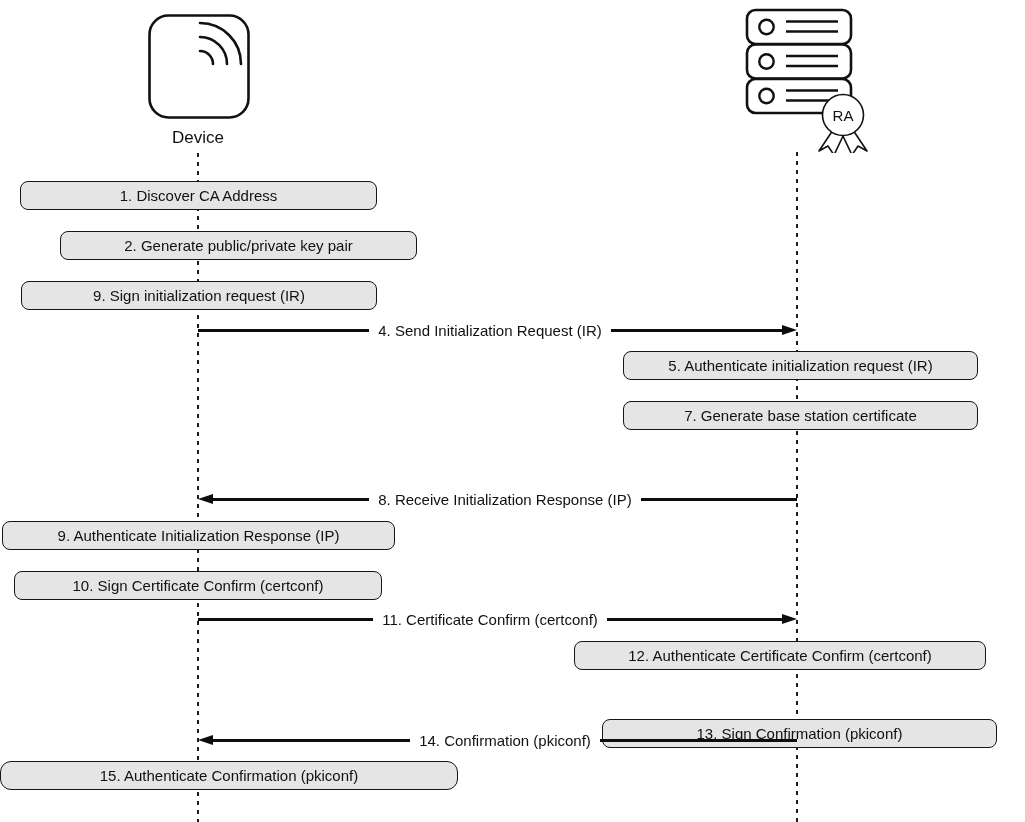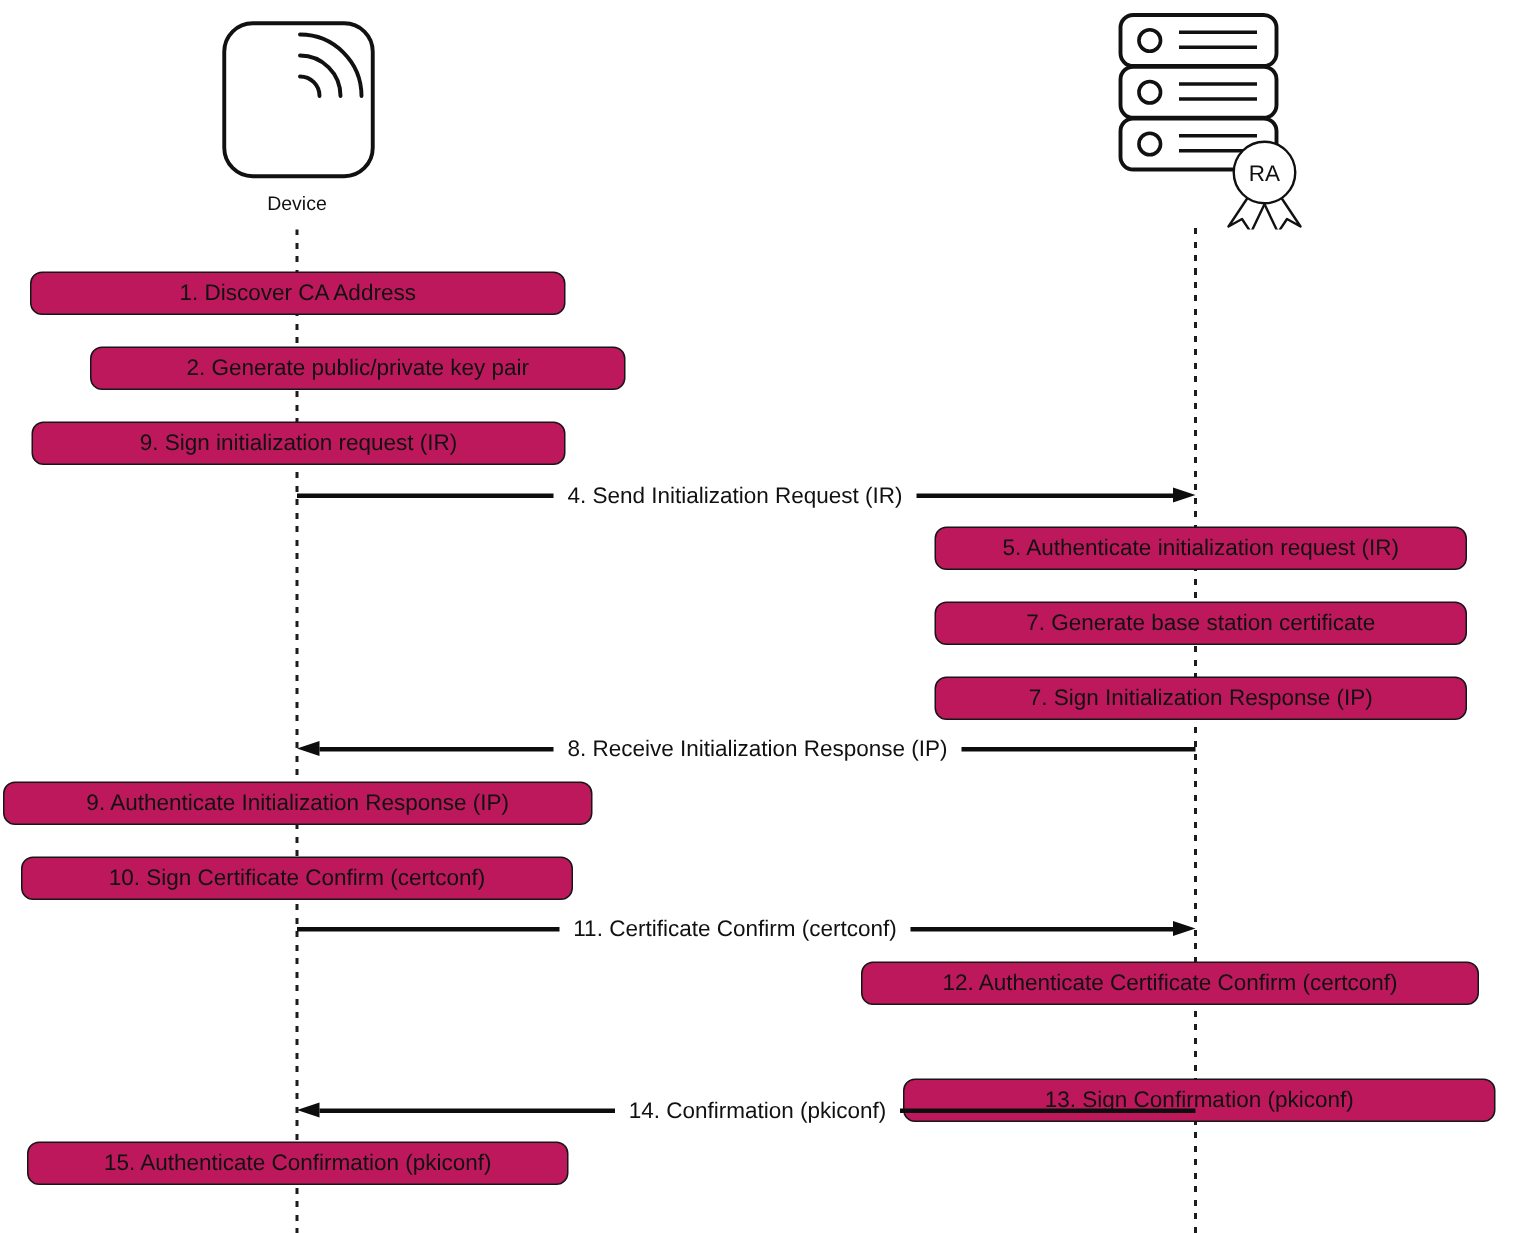--- a/index.html
+++ b/index.html
@@ -21,7 +21,7 @@
   .actor-icon { position: absolute; z-index: 2; }
   .actor-label {
     position: absolute;
-    font-size: 13px;
+    font-size: 17px;
     text-align: center;
     z-index: 2;
   }

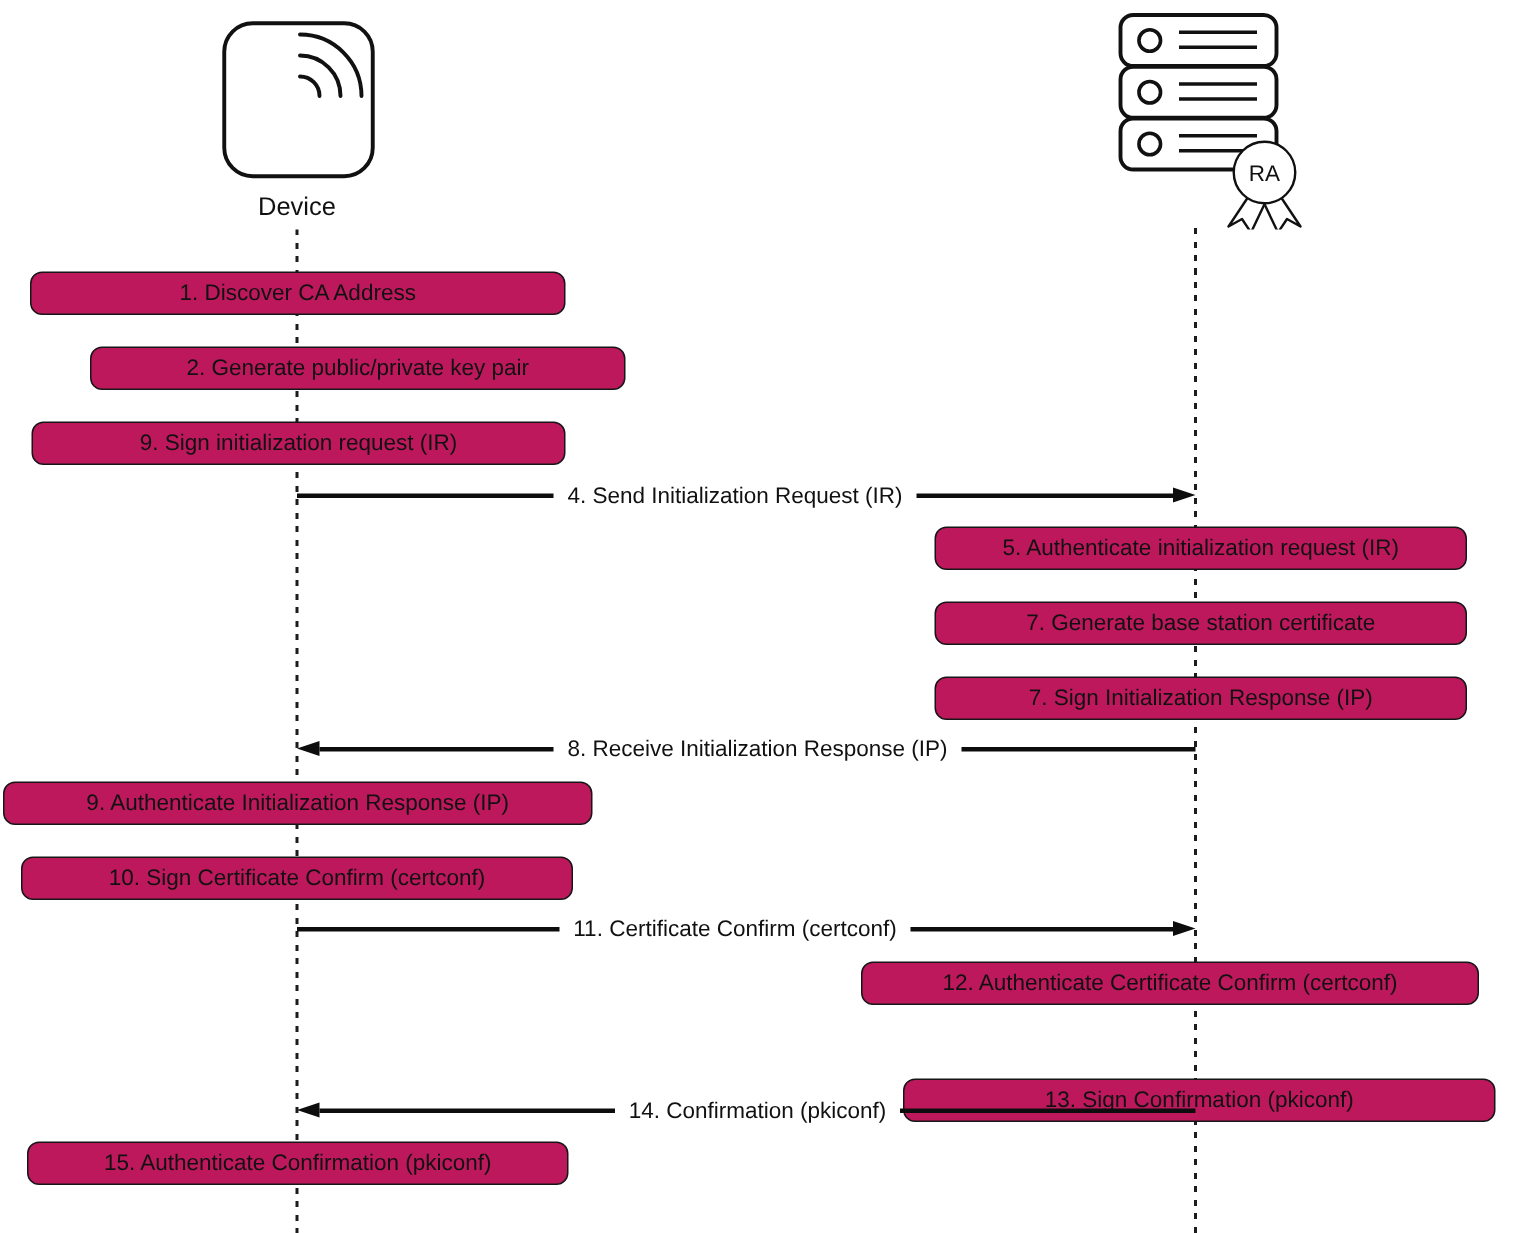--- a/index.html
+++ b/index.html
@@ -29,7 +29,7 @@
     position: absolute;
     height: 29px;
     box-sizing: border-box;
-    background: #be185d;
+    background: #e5e5e5;
     border: 1.7px solid #161616;
     border-radius: 8px;
     display: flex;

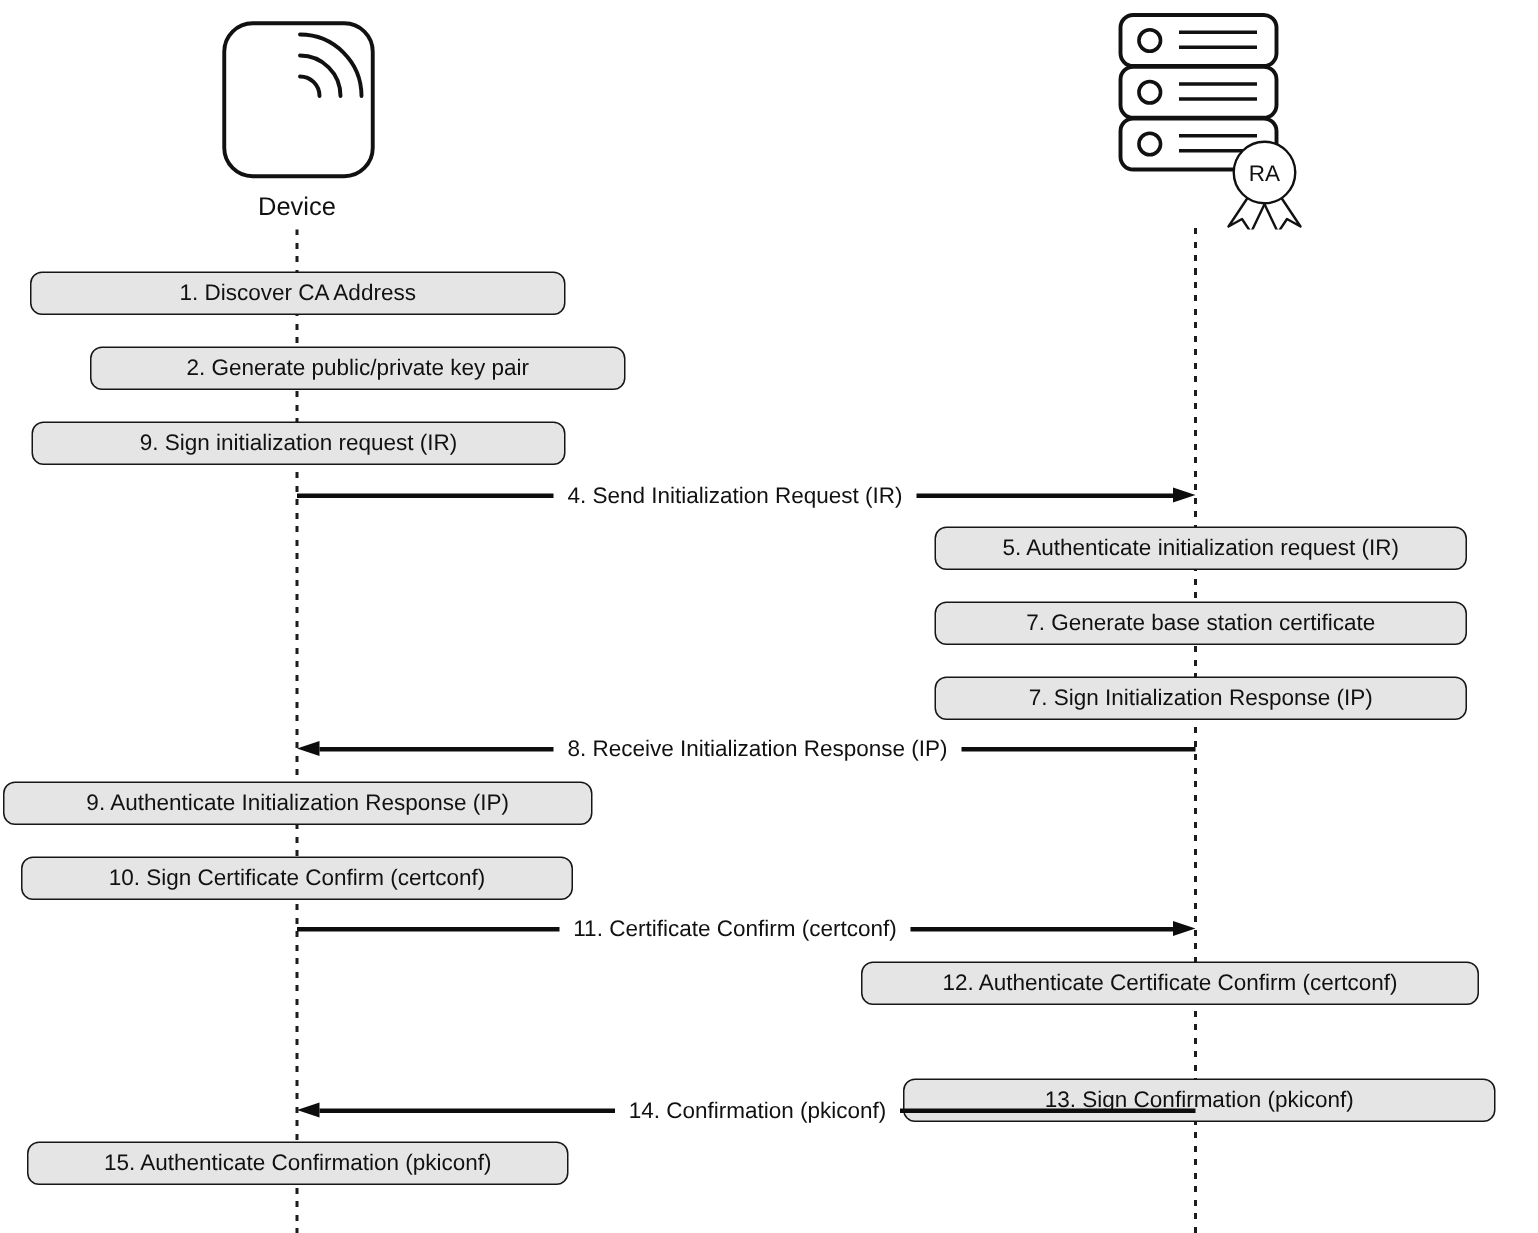--- a/index.html
+++ b/index.html
@@ -111,7 +111,6 @@
 
   <div class="step-box" style="left:623px; top:351px; width:355px;">5. Authenticate initialization request (IR)</div>
   <div class="step-box" style="left:623px; top:401px; width:355px;">7. Generate base station certificate</div>
-  <div class="step-box" style="left:623px; top:451px; width:355px;">7. Sign Initialization Response (IP)</div>
 
   <div class="msg" style="left:198px; top:489px; width:599px;">
     <div class="head-l"></div>

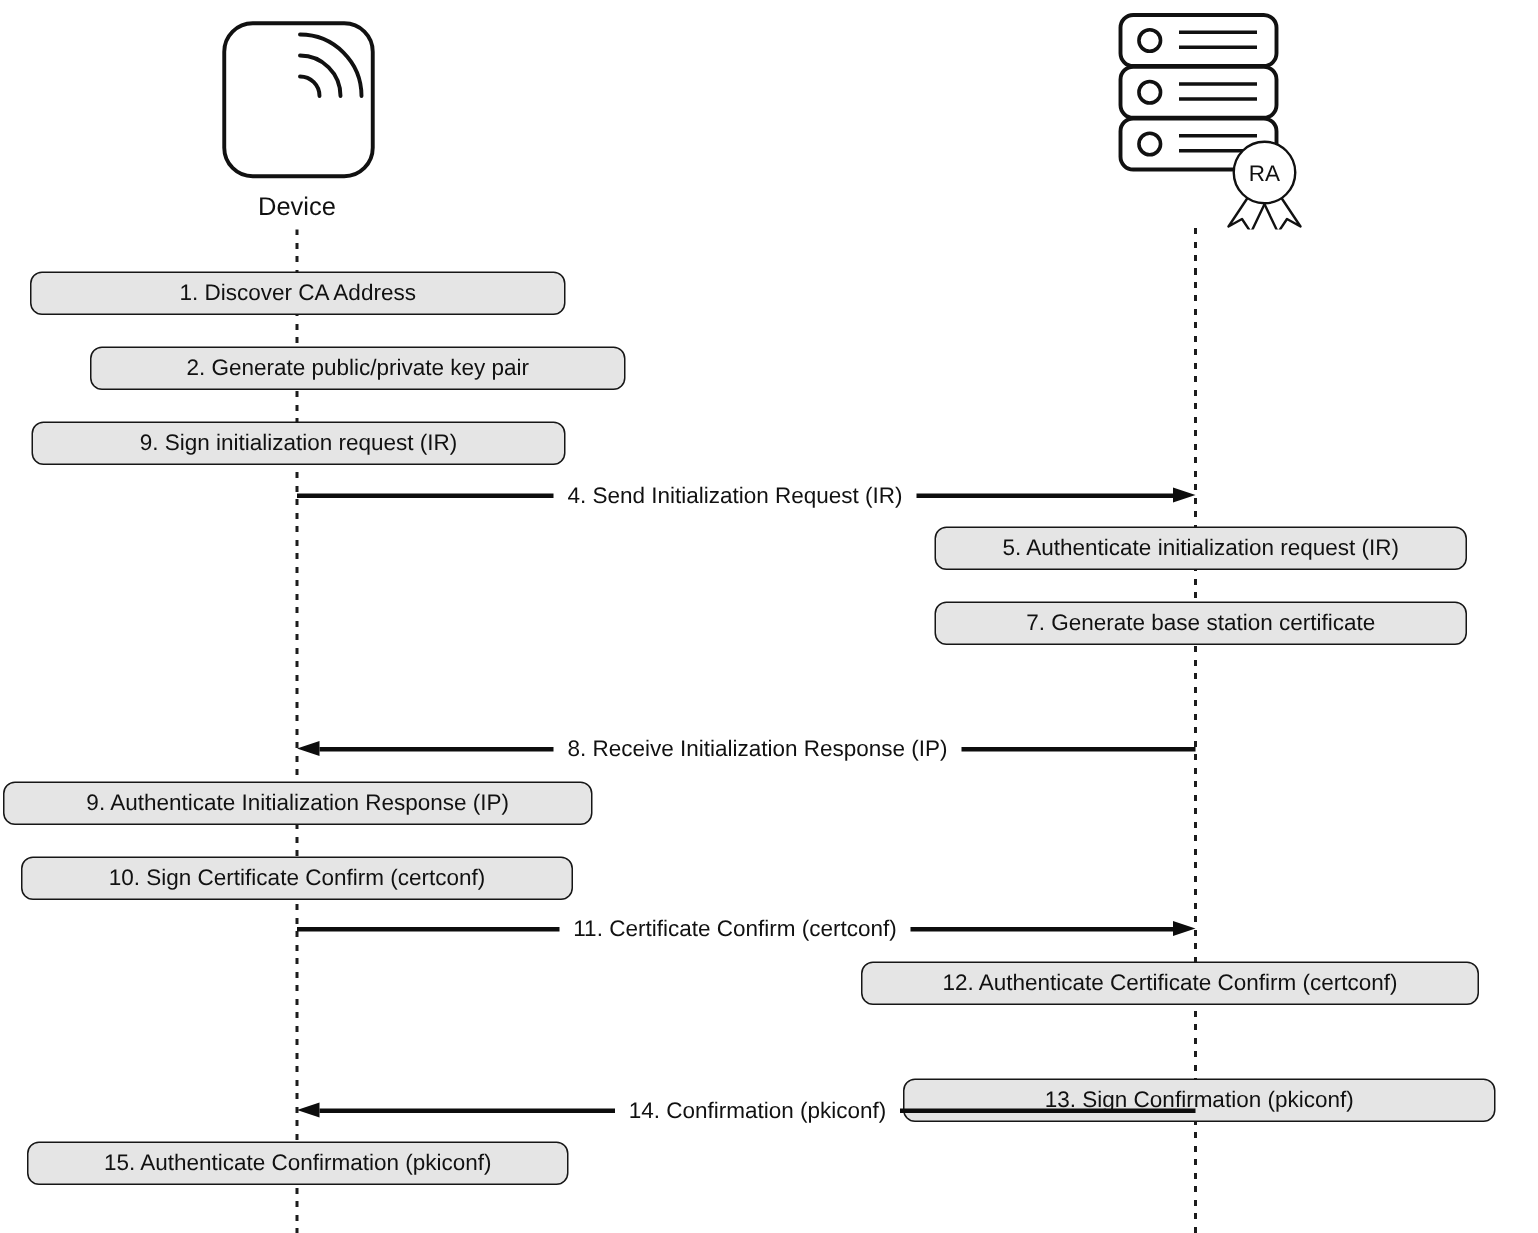--- a/index.html
+++ b/index.html
@@ -139,7 +139,7 @@
     <div class="seg"></div>
   </div>
 
-  <div class="step-box" style="left:18px; top:761px; width:361px;">15. Authenticate Confirmation (pkiconf)</div>
+  <div class="step-box" style="left:0; top:761px; width:458px;border-radius:11px;">15. Authenticate Confirmation (pkiconf)</div>
 
 </div>
 

